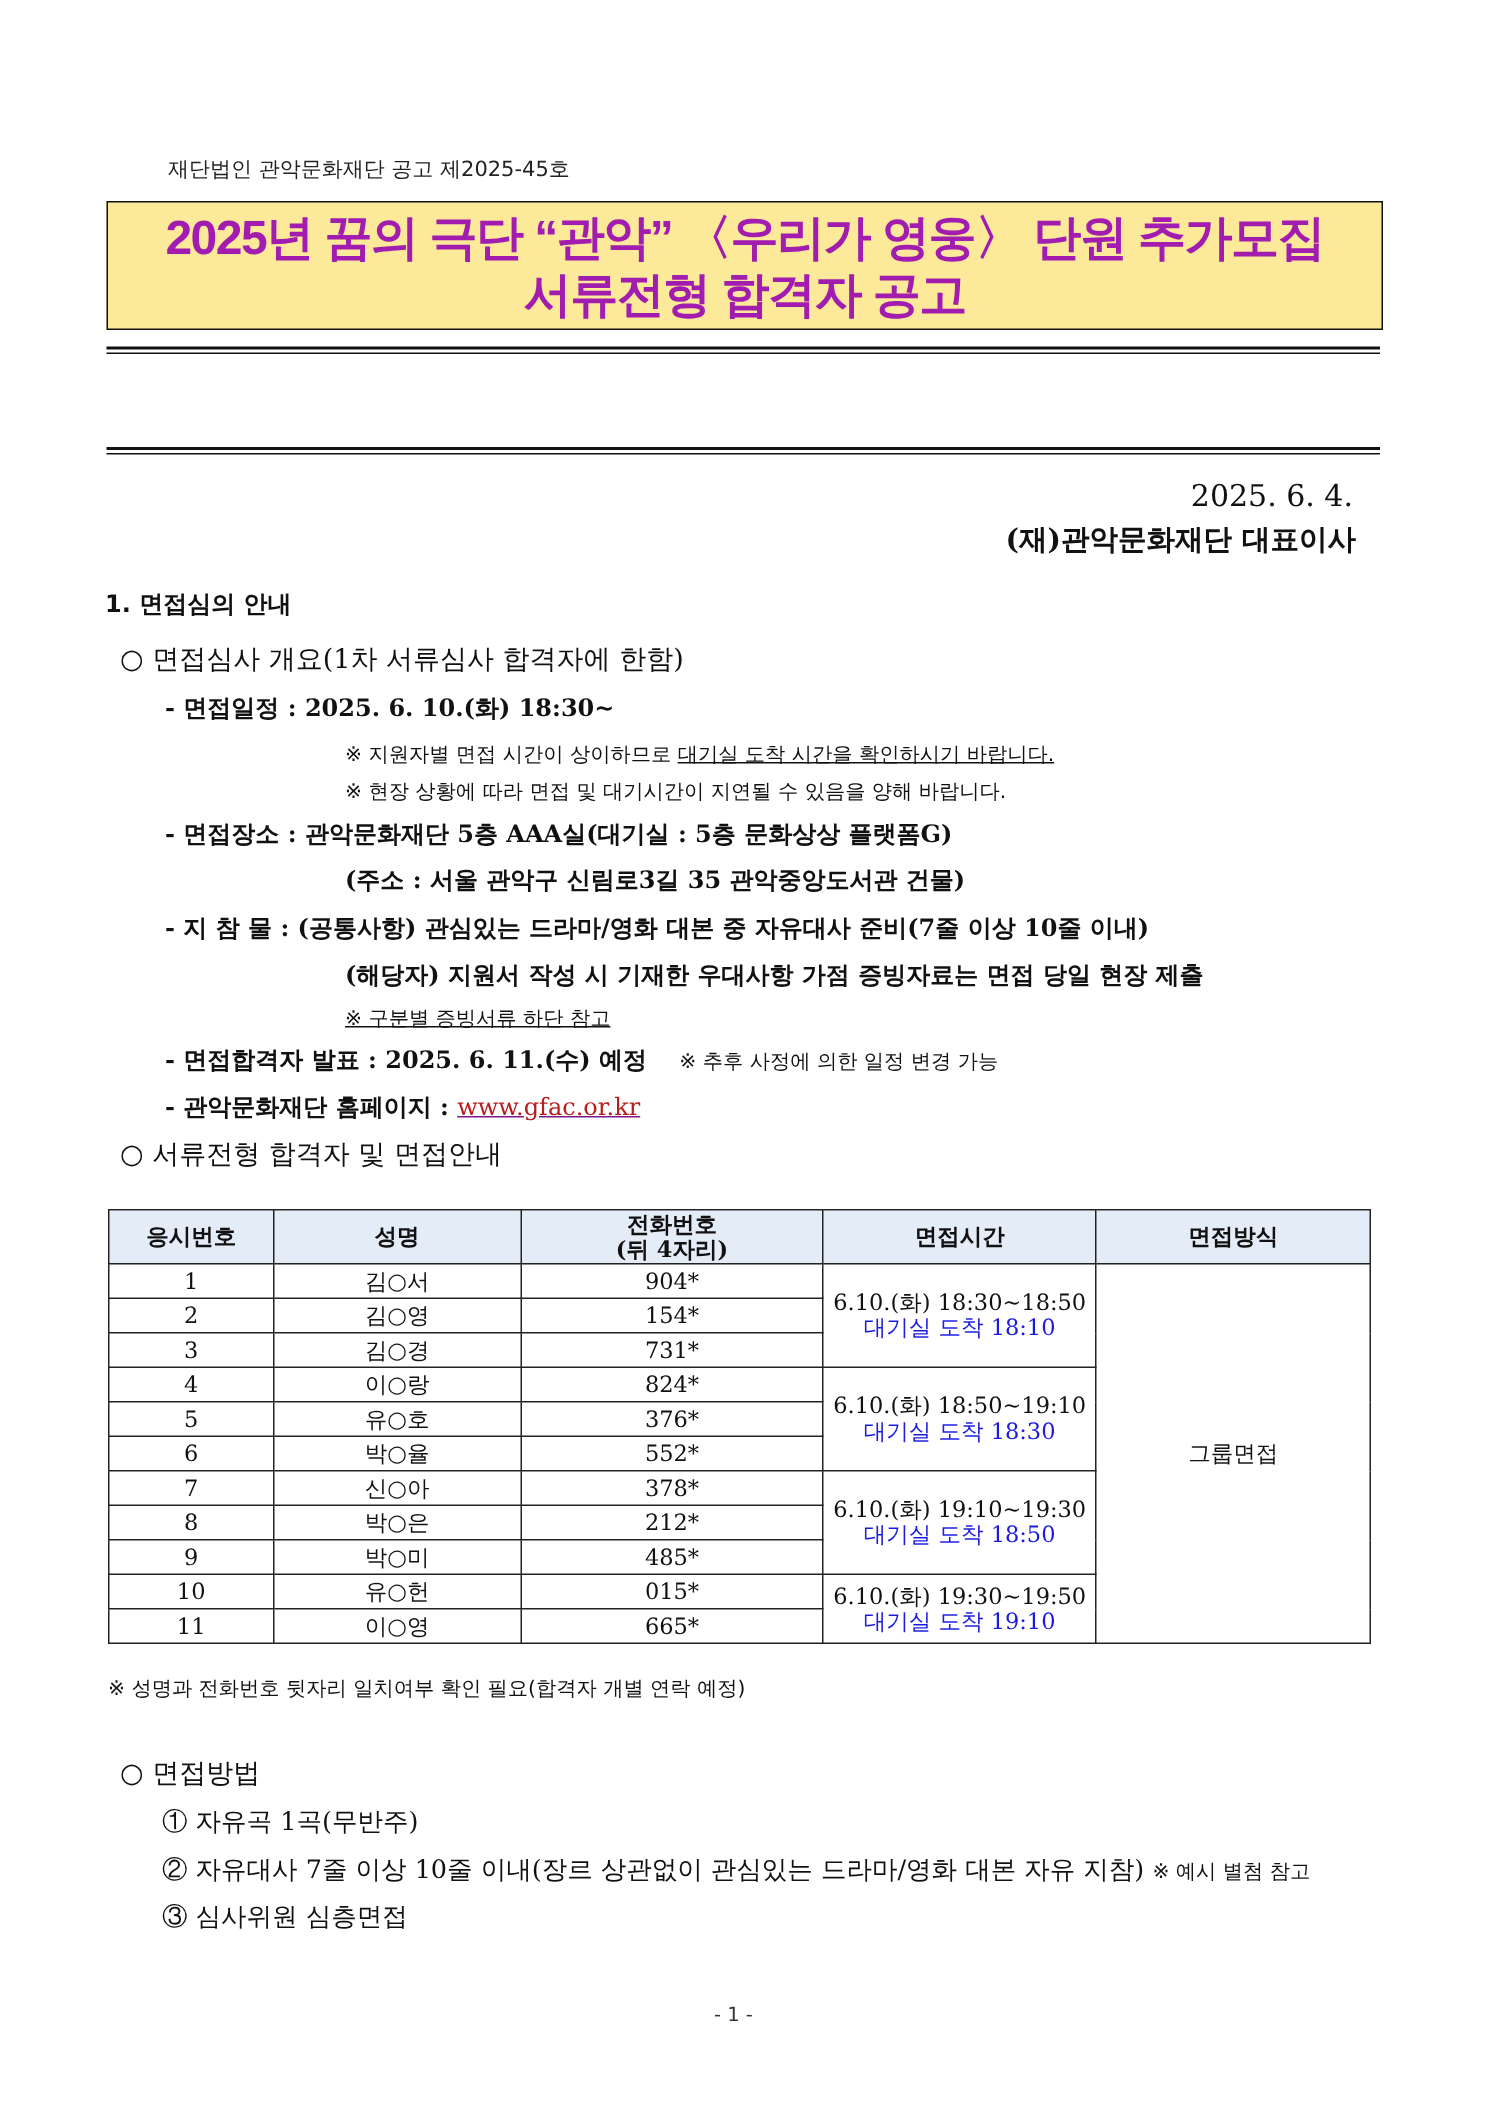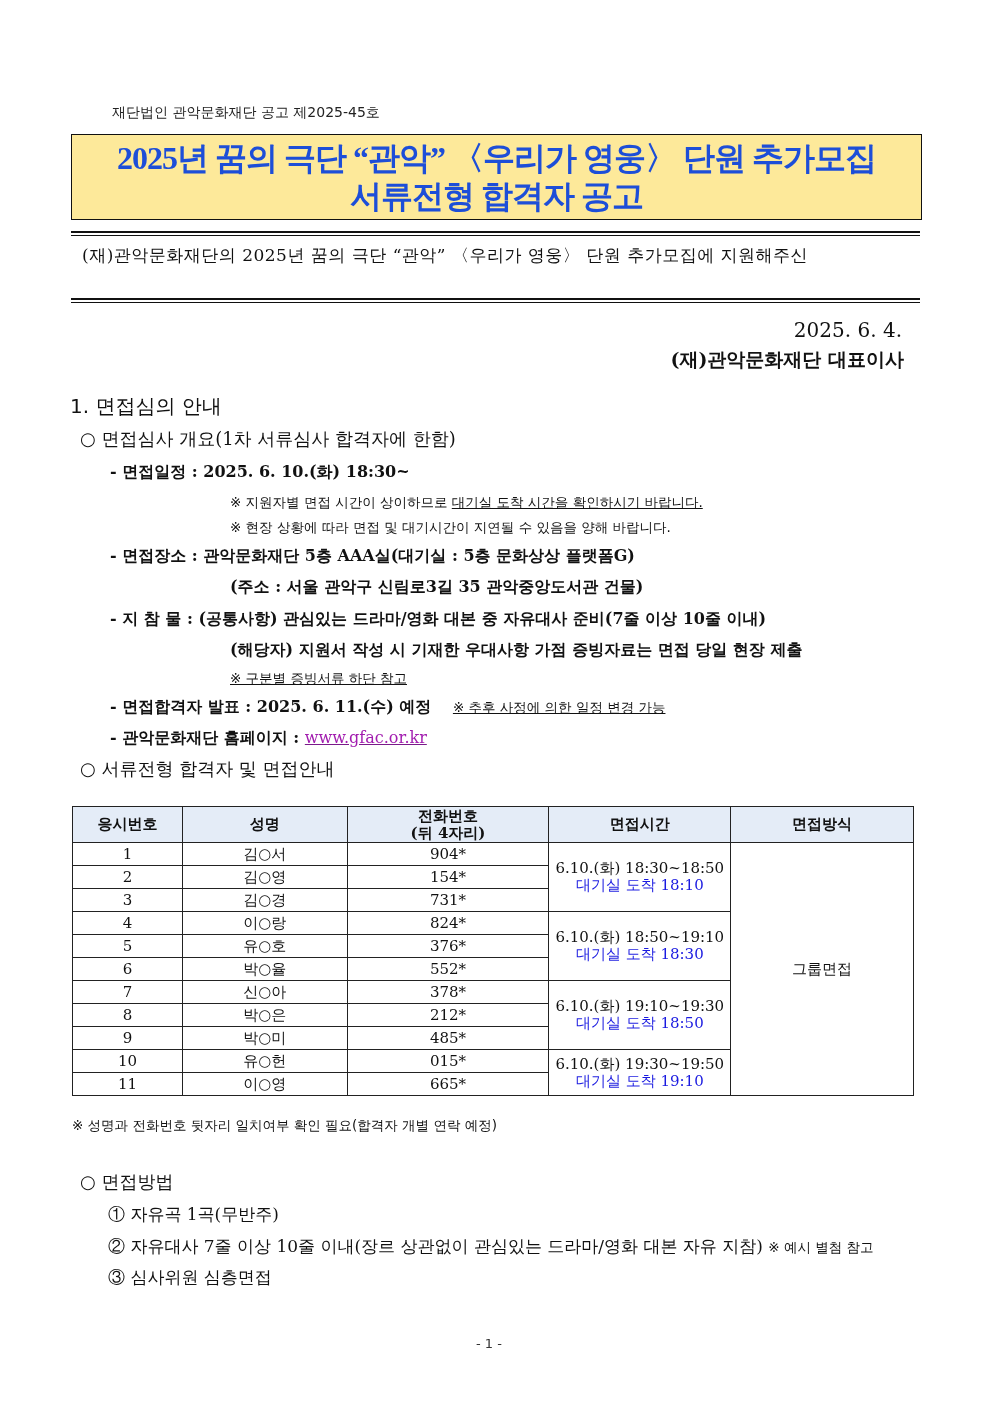--- a/index.html
+++ b/index.html
@@ -11,7 +11,7 @@
 
   .title-box { left: 71px; top: 134px; width: 851px; height: 86px; background: #fde99a; border: 1.5px solid #111;
                display: flex; flex-direction: column; align-items: center; justify-content: center; }
-  .title-line { font-family: Liberation Serif, serif; font-weight: bold; font-size: 32px; line-height: 38px; letter-spacing: -1px; color: #1d4ed8; }
+  .title-line { font-family: Liberation Sans, sans-serif; font-weight: bold; font-size: 32px; line-height: 38px; letter-spacing: -1px; color: #a21caf; }
 
   .rule-double { left: 71px; width: 849px; height: 5px; border-top: 2px solid #111; border-bottom: 1px solid #111; }
 

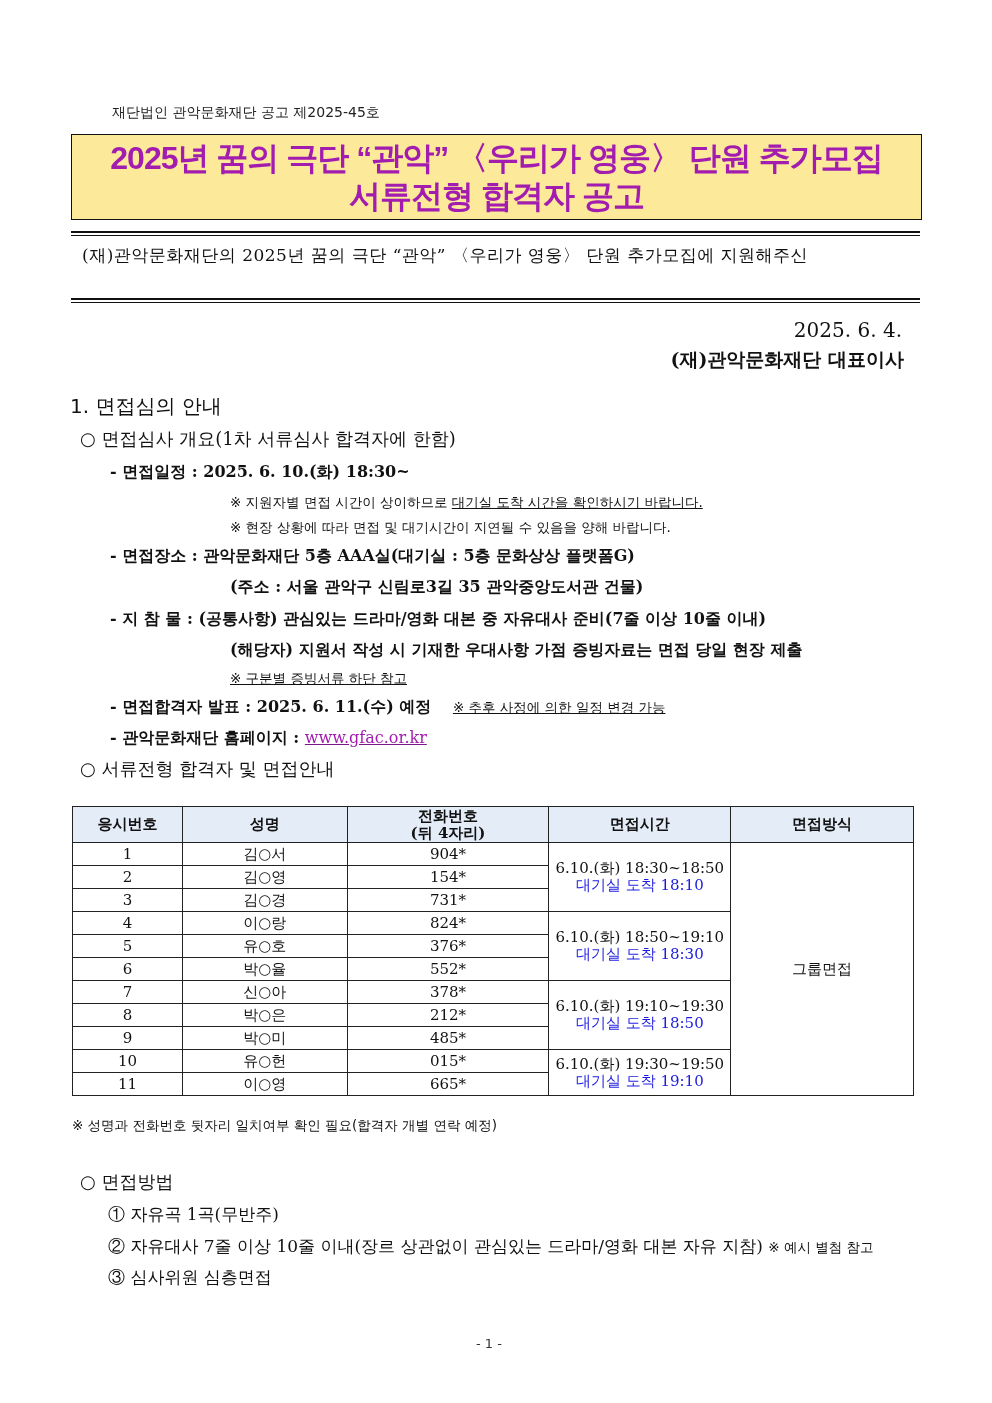--- a/index.html
+++ b/index.html
@@ -49,7 +49,6 @@
 
 <div class="abs rule-double" style="top:231px;"></div>
 <div class="abs intro">
-  <div>(재)관악문화재단의 2025년 꿈의 극단 “관악” 〈우리가 영웅〉 단원 추가모집에 지원해주신</div>
 </div>
 <div class="abs rule-double" style="top:298px;"></div>
 

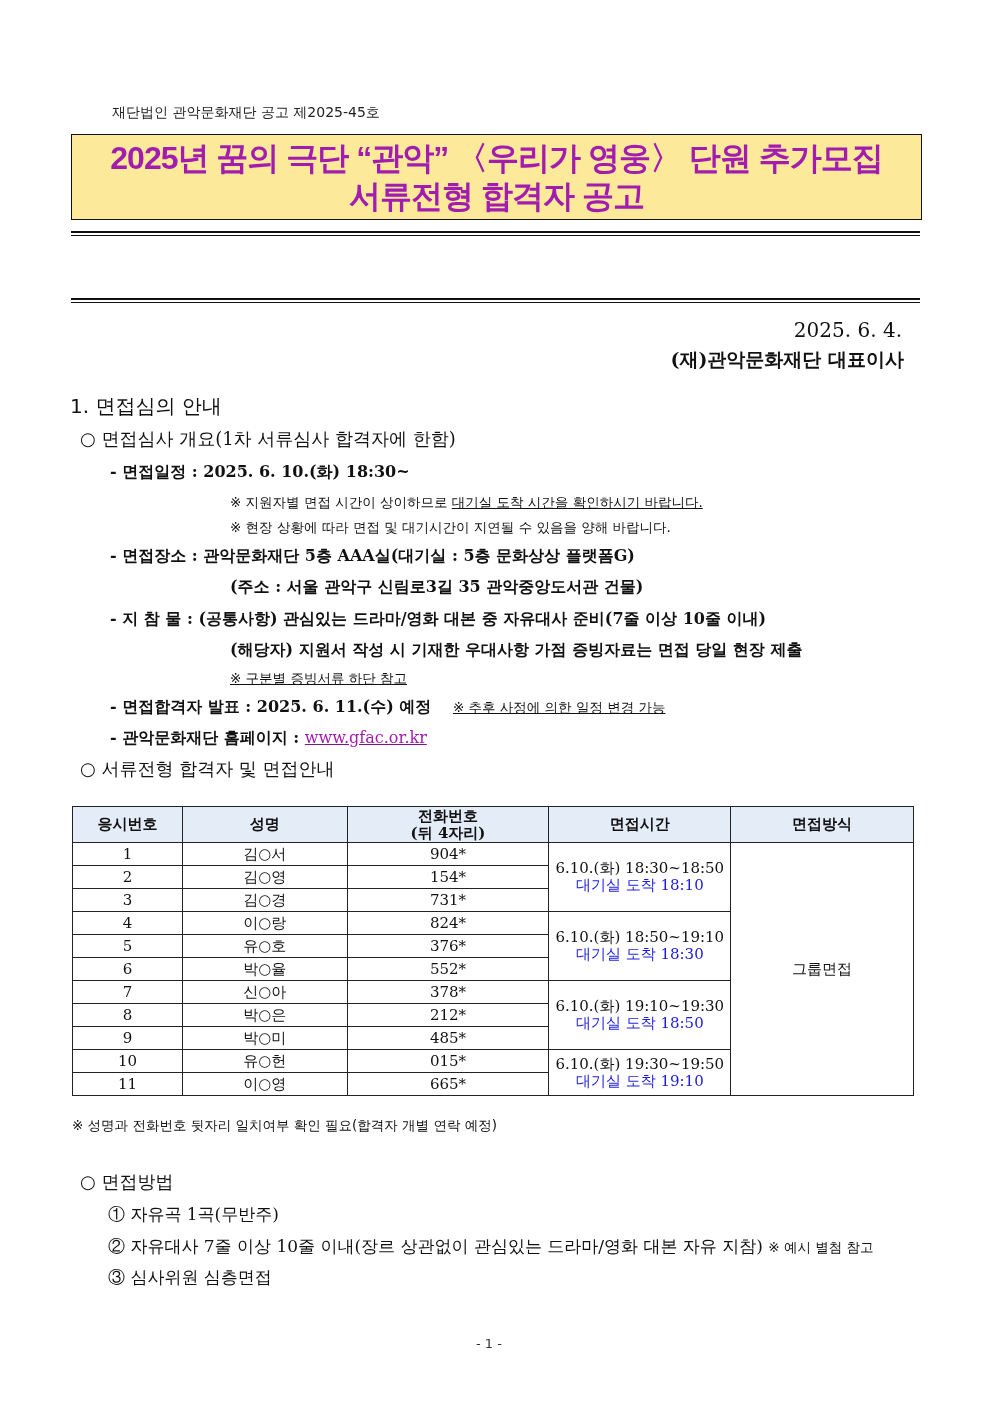--- a/index.html
+++ b/index.html
@@ -20,7 +20,7 @@
   .date { right: 90px; top: 318px; font-size: 20px; }
   .org-sign { right: 88px; top: 347px; font-size: 19px; font-weight: bold; }
 
-  .h1 { left: 70px; top: 393px; font-family: "DejaVu Sans", sans-serif; font-weight: normal; font-size: 20px; }
+  .h1 { left: 70px; top: 393px; font-family: "DejaVu Sans", sans-serif; font-weight: bold; font-size: 16px; }
 
   .bullet { font-size: 18px; }
   .line { font-size: 16px; font-weight: bold; }

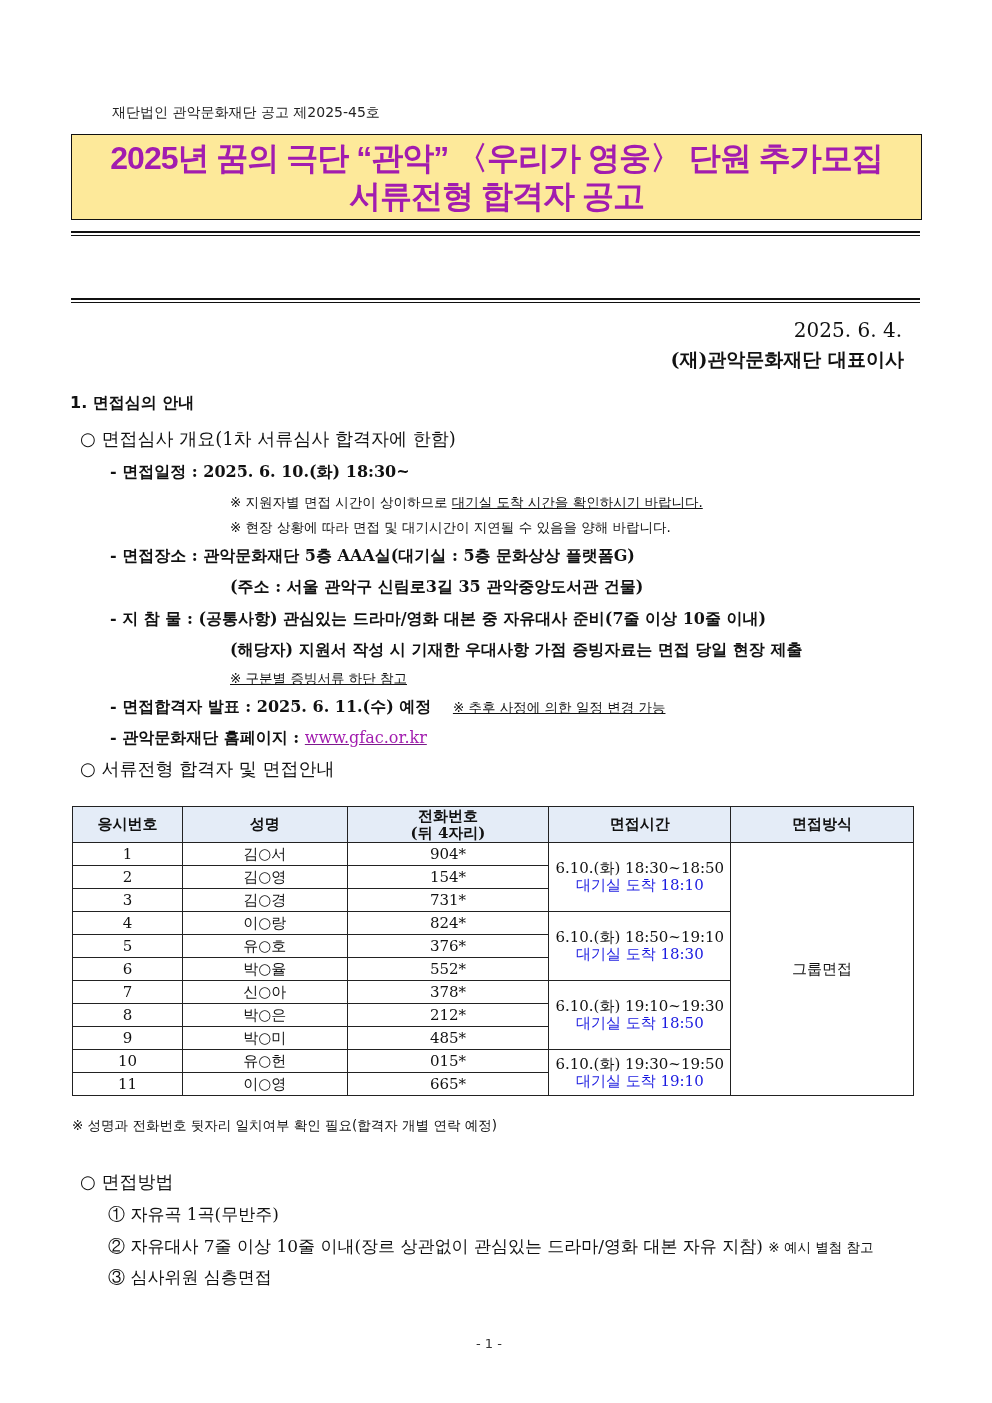--- a/index.html
+++ b/index.html
@@ -80,7 +80,7 @@
 
 <div class="abs line" style="left:110px; top:697px;">
   <span>- 면접합격자 발표 : </span><span>2025. 6. 11.(수) 예정</span>
-  <span class="note" style="font-weight:normal; margin-left:16px;text-decoration:underline;">※ 추후 사정에 의한 일정 변경 가능</span>
+  <span class="note" style="font-weight:normal; margin-left:16px;">※ 추후 사정에 의한 일정 변경 가능</span>
 </div>
 <div class="abs line" style="left:110px; top:728px;">
   <span>- 관악문화재단 홈페이지 : </span><a class="link">www.gfac.or.kr</a>

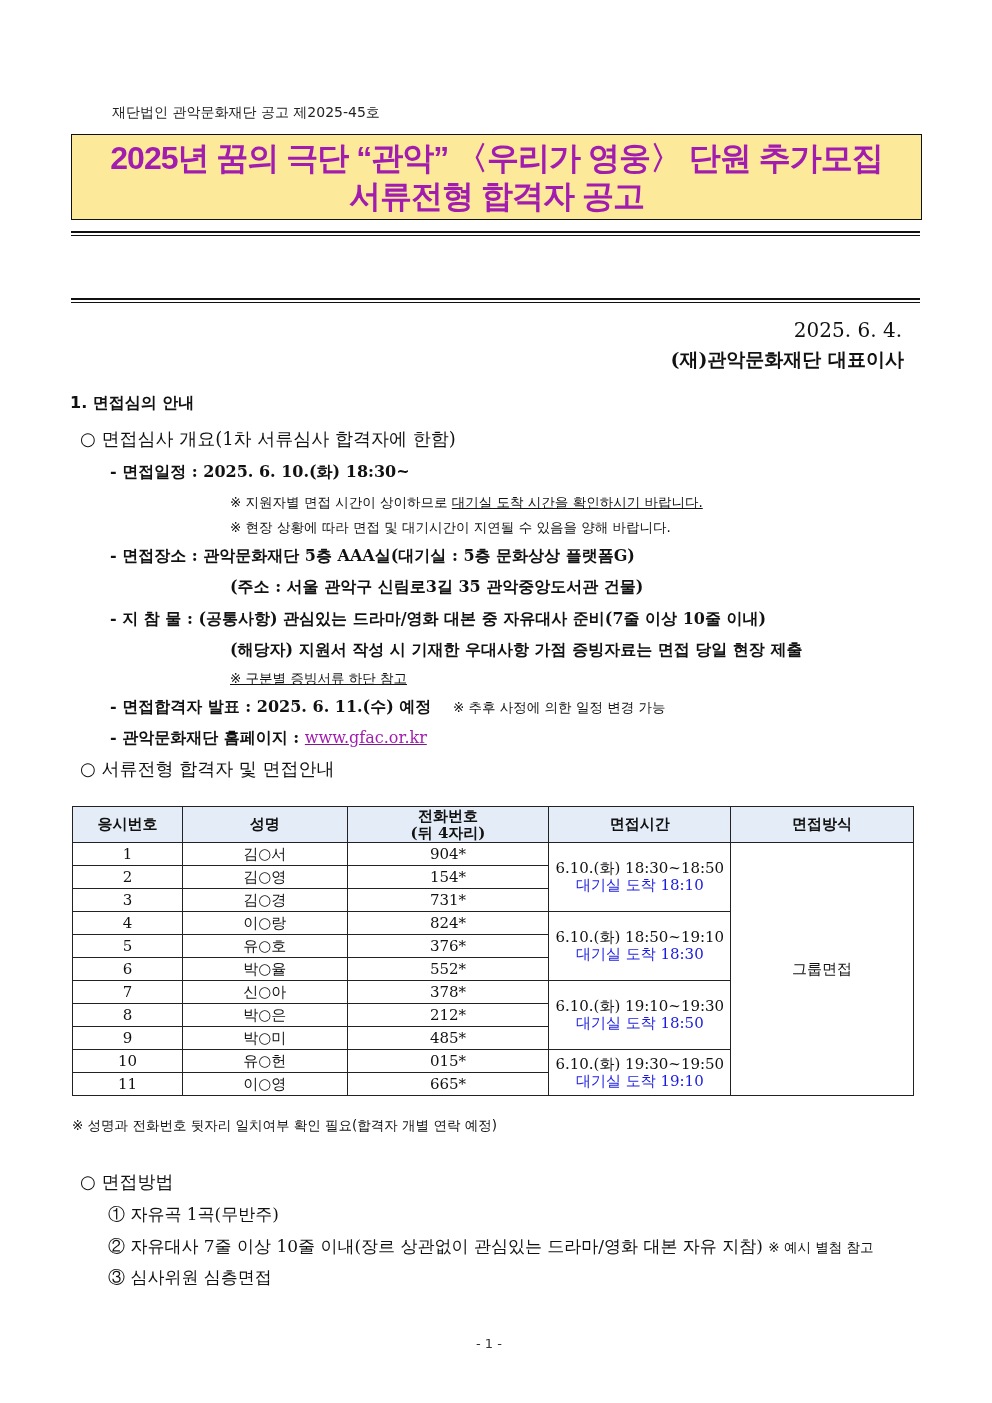--- a/index.html
+++ b/index.html
@@ -26,7 +26,7 @@
   .line { font-size: 16px; font-weight: bold; }
   .note { font-family: "DejaVu Sans", sans-serif; font-size: 13.5px; }
   .u { text-decoration: underline; }
-  .link { color: #a21caf; text-decoration: underline; text-decoration-color: #7a1a8a; font-weight: normal; }
+  .link { color: #b91c1c; text-decoration: underline; text-decoration-color: #7a1a8a; font-weight: normal; }
 
   table.results { position: absolute; left: 72px; top: 806px; width: 842px; border-collapse: collapse; font-size: 15px; }
   table.results th, table.results td { border: 1.2px solid #222; text-align: center; vertical-align: middle; }

